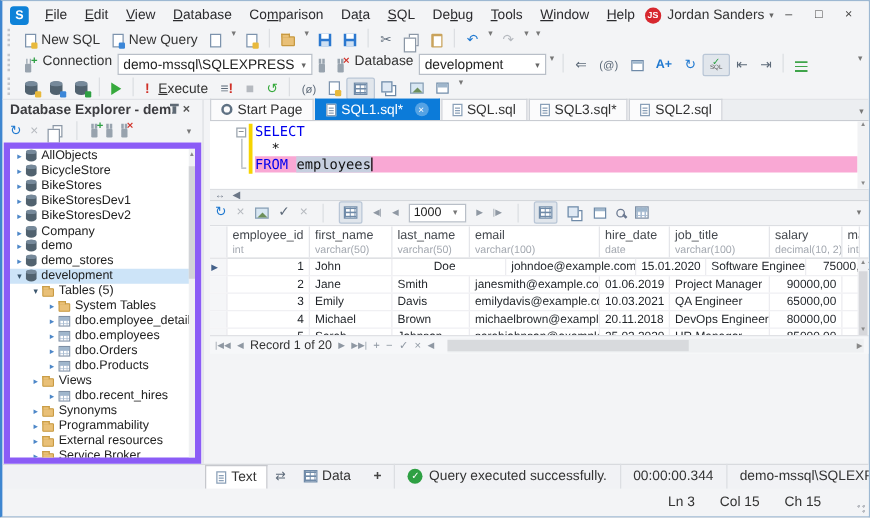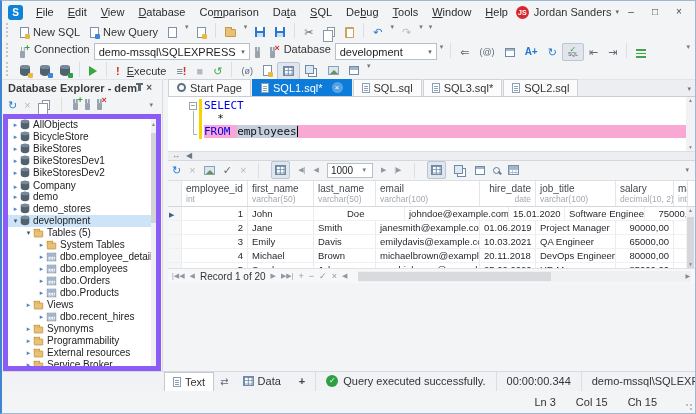--- a/index.html
+++ b/index.html
@@ -600,7 +600,7 @@
               <div class="hname">email</div>
               <div class="htype">varchar(100)</div>
             </div>
-            <div class="hcell" style="width: 56px; text-align: right;">
+            <div class="hcell" style="width: 56px;">
               <div class="hname">hire_date</div>
               <div class="htype">date</div>
             </div>

